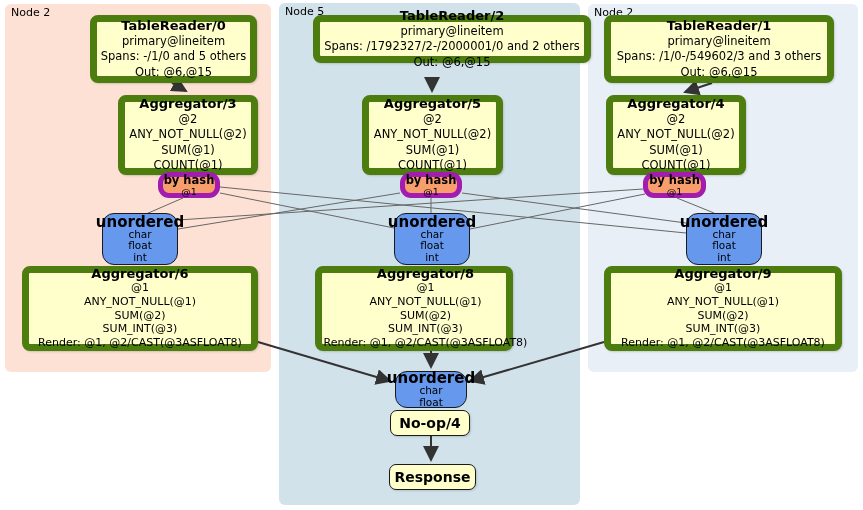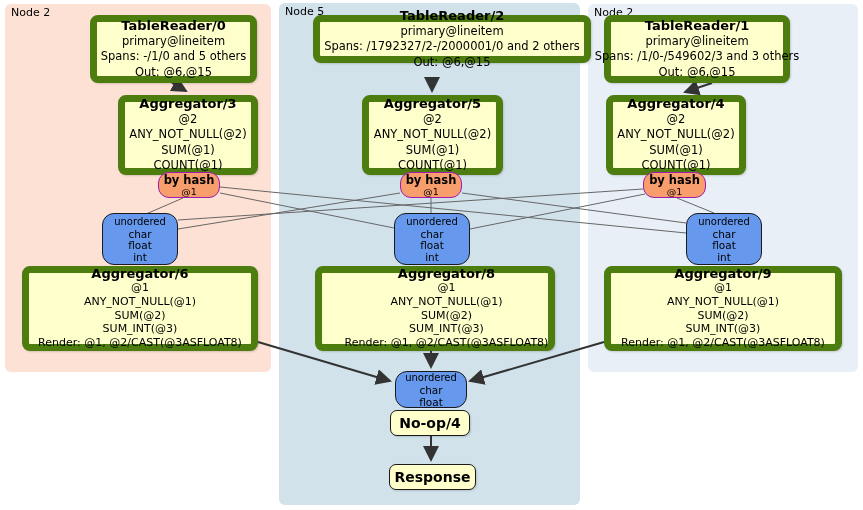--- a/index.html
+++ b/index.html
@@ -144,7 +144,7 @@
     <div class="line">Render: @1, @2/CAST(@3ASFLOAT8)</div>
   </div>
 
-  <div class="box proc" style="left:604px;top:15px;width:186px;height:68px;">
+  <div class="box proc" style="left:604px;top:15px;width:230px;height:68px;">
     <div class="title">TableReader/1</div>
     <div class="line">primary@lineitem</div>
     <div class="line">Spans: /1/0-/549602/3 and 3 others</div>

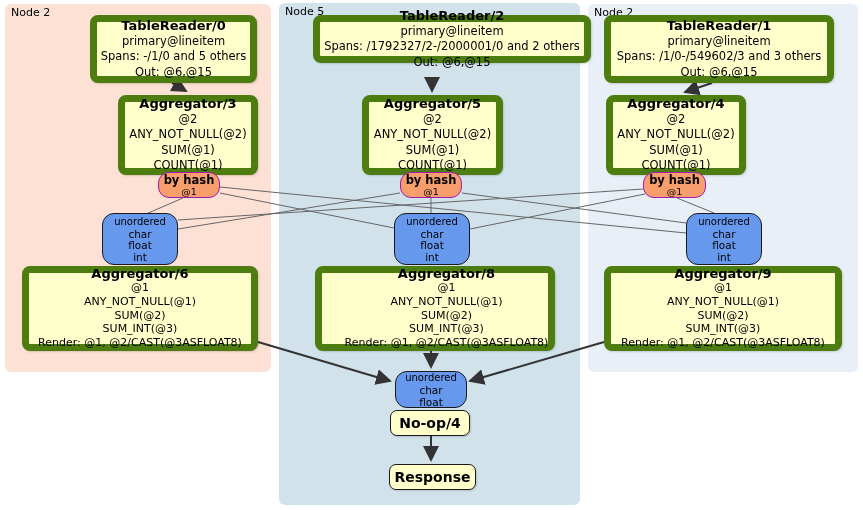--- a/index.html
+++ b/index.html
@@ -25,7 +25,7 @@
   .proc.compact .title { line-height:14px; }
   .proc.compact .line  { font-size:11px; line-height:13.8px; }
   .router {
-    background:#f89e6d; border:1px solid #a21caf; border-radius:11px; z-index:3;text-align:center;
+    background:#f89e6d; border:5px solid #a21caf; border-radius:11px; z-index:3;text-align:center;
   }
   .router .title  { font-weight:bold; font-size:11.5px; line-height:13px; }
   .router .detail { font-size:9.5px; line-height:10px; }

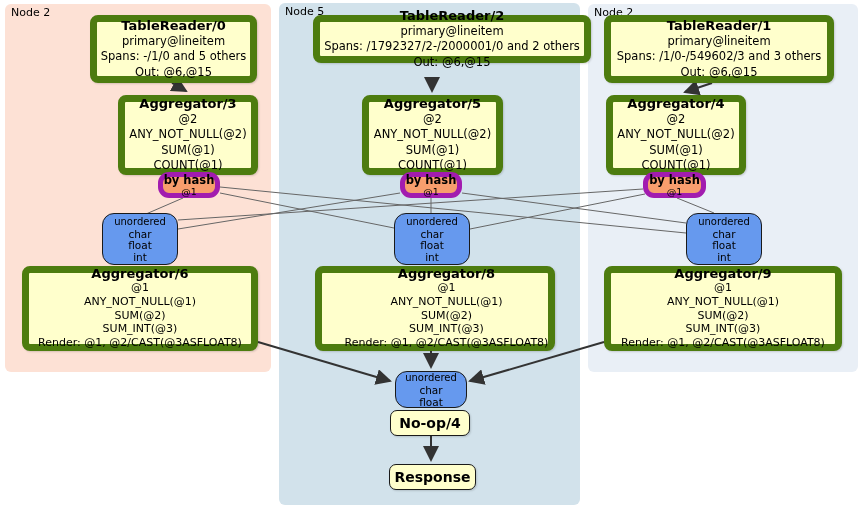--- a/index.html
+++ b/index.html
@@ -32,7 +32,7 @@
   .sync {
     background:#6699ee; border:1px solid #1a1a1a; border-radius:12px; z-index:3;
   }
-  .sync .title { font-weight:normal; font-size:10px; line-height:14px; }
+  .sync .title { font-weight:bold; font-size:15px; line-height:14px; }
   .sync .item  { font-size:10.5px; line-height:11.5px; }
   .endbox {
     background:#ffffcc; border:1px solid #1a1a1a; border-radius:7px;

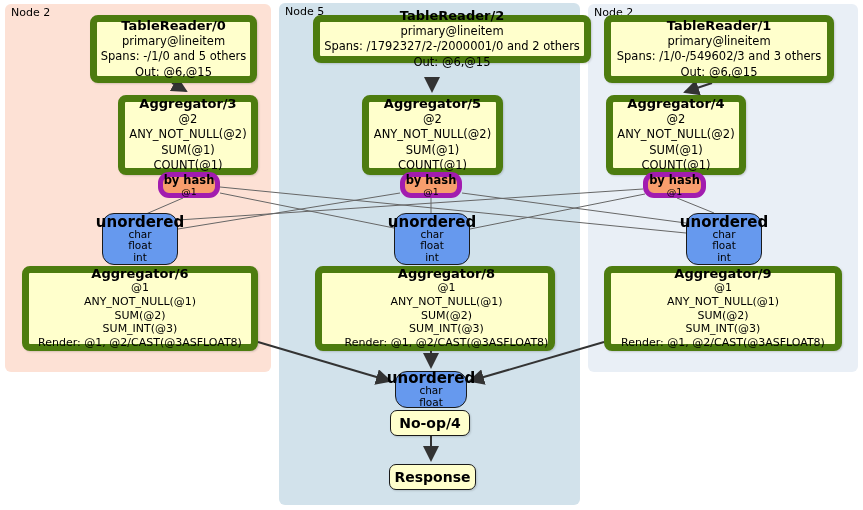--- a/index.html
+++ b/index.html
@@ -135,7 +135,7 @@
     <div class="item">float</div>
     <div class="item">int</div>
   </div>
-  <div class="box proc compact" style="left:315px;top:266px;width:240px;height:85px;padding-left:26px;">
+  <div class="box proc compact" style="left:315px;top:266px;width:198px;height:85px;padding-left:26px;">
     <div class="title">Aggregator/8</div>
     <div class="line">@1</div>
     <div class="line">ANY_NOT_NULL(@1)</div>

